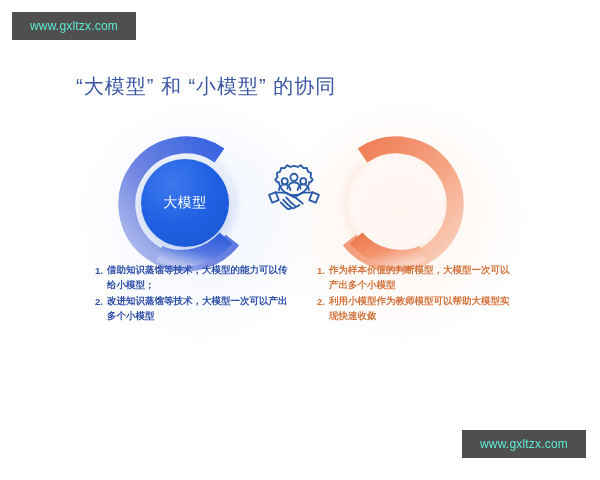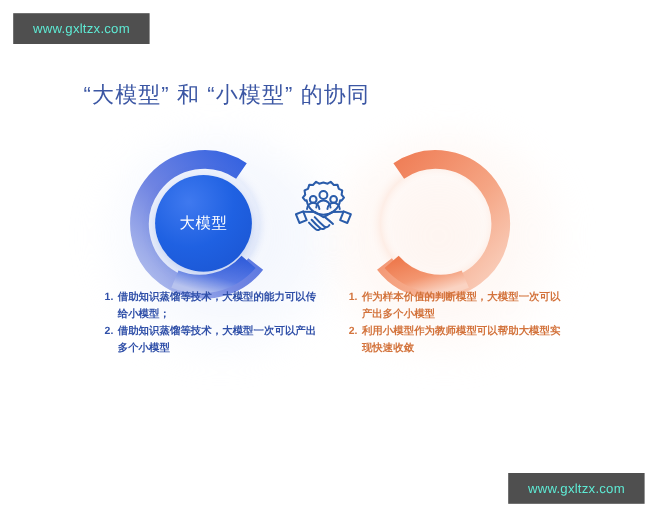--- a/index.html
+++ b/index.html
@@ -161,6 +161,7 @@
   }
   .bullet-text {
     flex: 1 1 auto;
+    font-family: Liberation Serif, serif;
   }
 </style>
 </head>

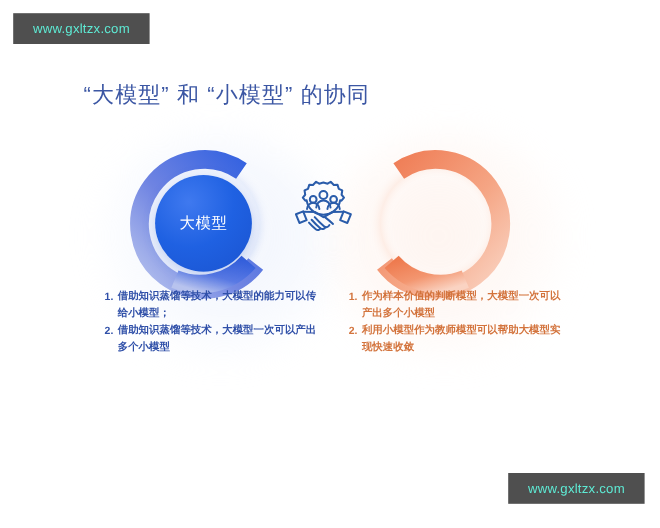--- a/index.html
+++ b/index.html
@@ -273,7 +273,7 @@
     </div>
     <div class="bullet-row">
       <span class="bullet-num">2.</span>
-      <span class="bullet-text">借助知识蒸馏等技术，大模型一次可以产出多个小模型</span>
+      <span class="bullet-text">改进知识蒸馏等技术，大模型一次可以产出多个小模型</span>
     </div>
   </div>
 

